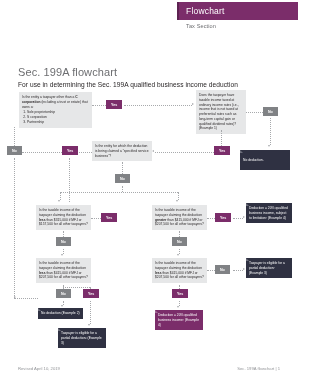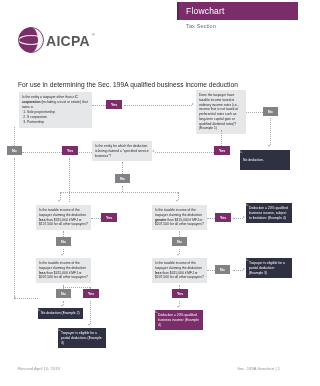--- a/index.html
+++ b/index.html
@@ -122,17 +122,6 @@
   <div class="hdr-title">Flowchart</div>
   <div class="hdr-sub">Tax Section</div>
 
-  <div class="logo-wrap">
-    <svg class="logo-mark" viewBox="0 0 52 52">
-      <circle cx="26" cy="26" r="25" fill="#7b2d6a"></circle>
-      <path d="M26 1 A25 25 0 0 1 26 51 A14 25 0 0 0 26 1 Z" fill="#ffffff" opacity="0.92"></path>
-      <path d="M26 1 A25 25 0 0 0 26 51 A30 25 0 0 1 26 1 Z" fill="#ffffff" opacity="0.35"></path>
-      <ellipse cx="26" cy="26" rx="25" ry="9" fill="none" stroke="#ffffff" stroke-width="2.4" opacity="0.9"></ellipse>
-      <circle cx="26" cy="26" r="25" fill="none" stroke="#5d2251" stroke-width="1.5"></circle>
-    </svg>
-    <div class="logo-text">AICPA</div>
-    <div class="logo-tm">®</div>
-  </div>
 
   <div class="doc-sub">For use in determining the Sec. 199A qualified business income deduction</div>
 

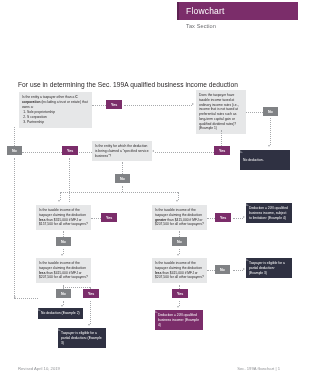--- a/index.html
+++ b/index.html
@@ -123,6 +123,7 @@
   <div class="hdr-sub">Tax Section</div>
 
 
+  <div class="doc-title">Sec. 199A flowchart</div>
   <div class="doc-sub">For use in determining the Sec. 199A qualified business income deduction</div>
 
   <div class="box box-grey" style="left:19px; top:92px; width:73px;">

